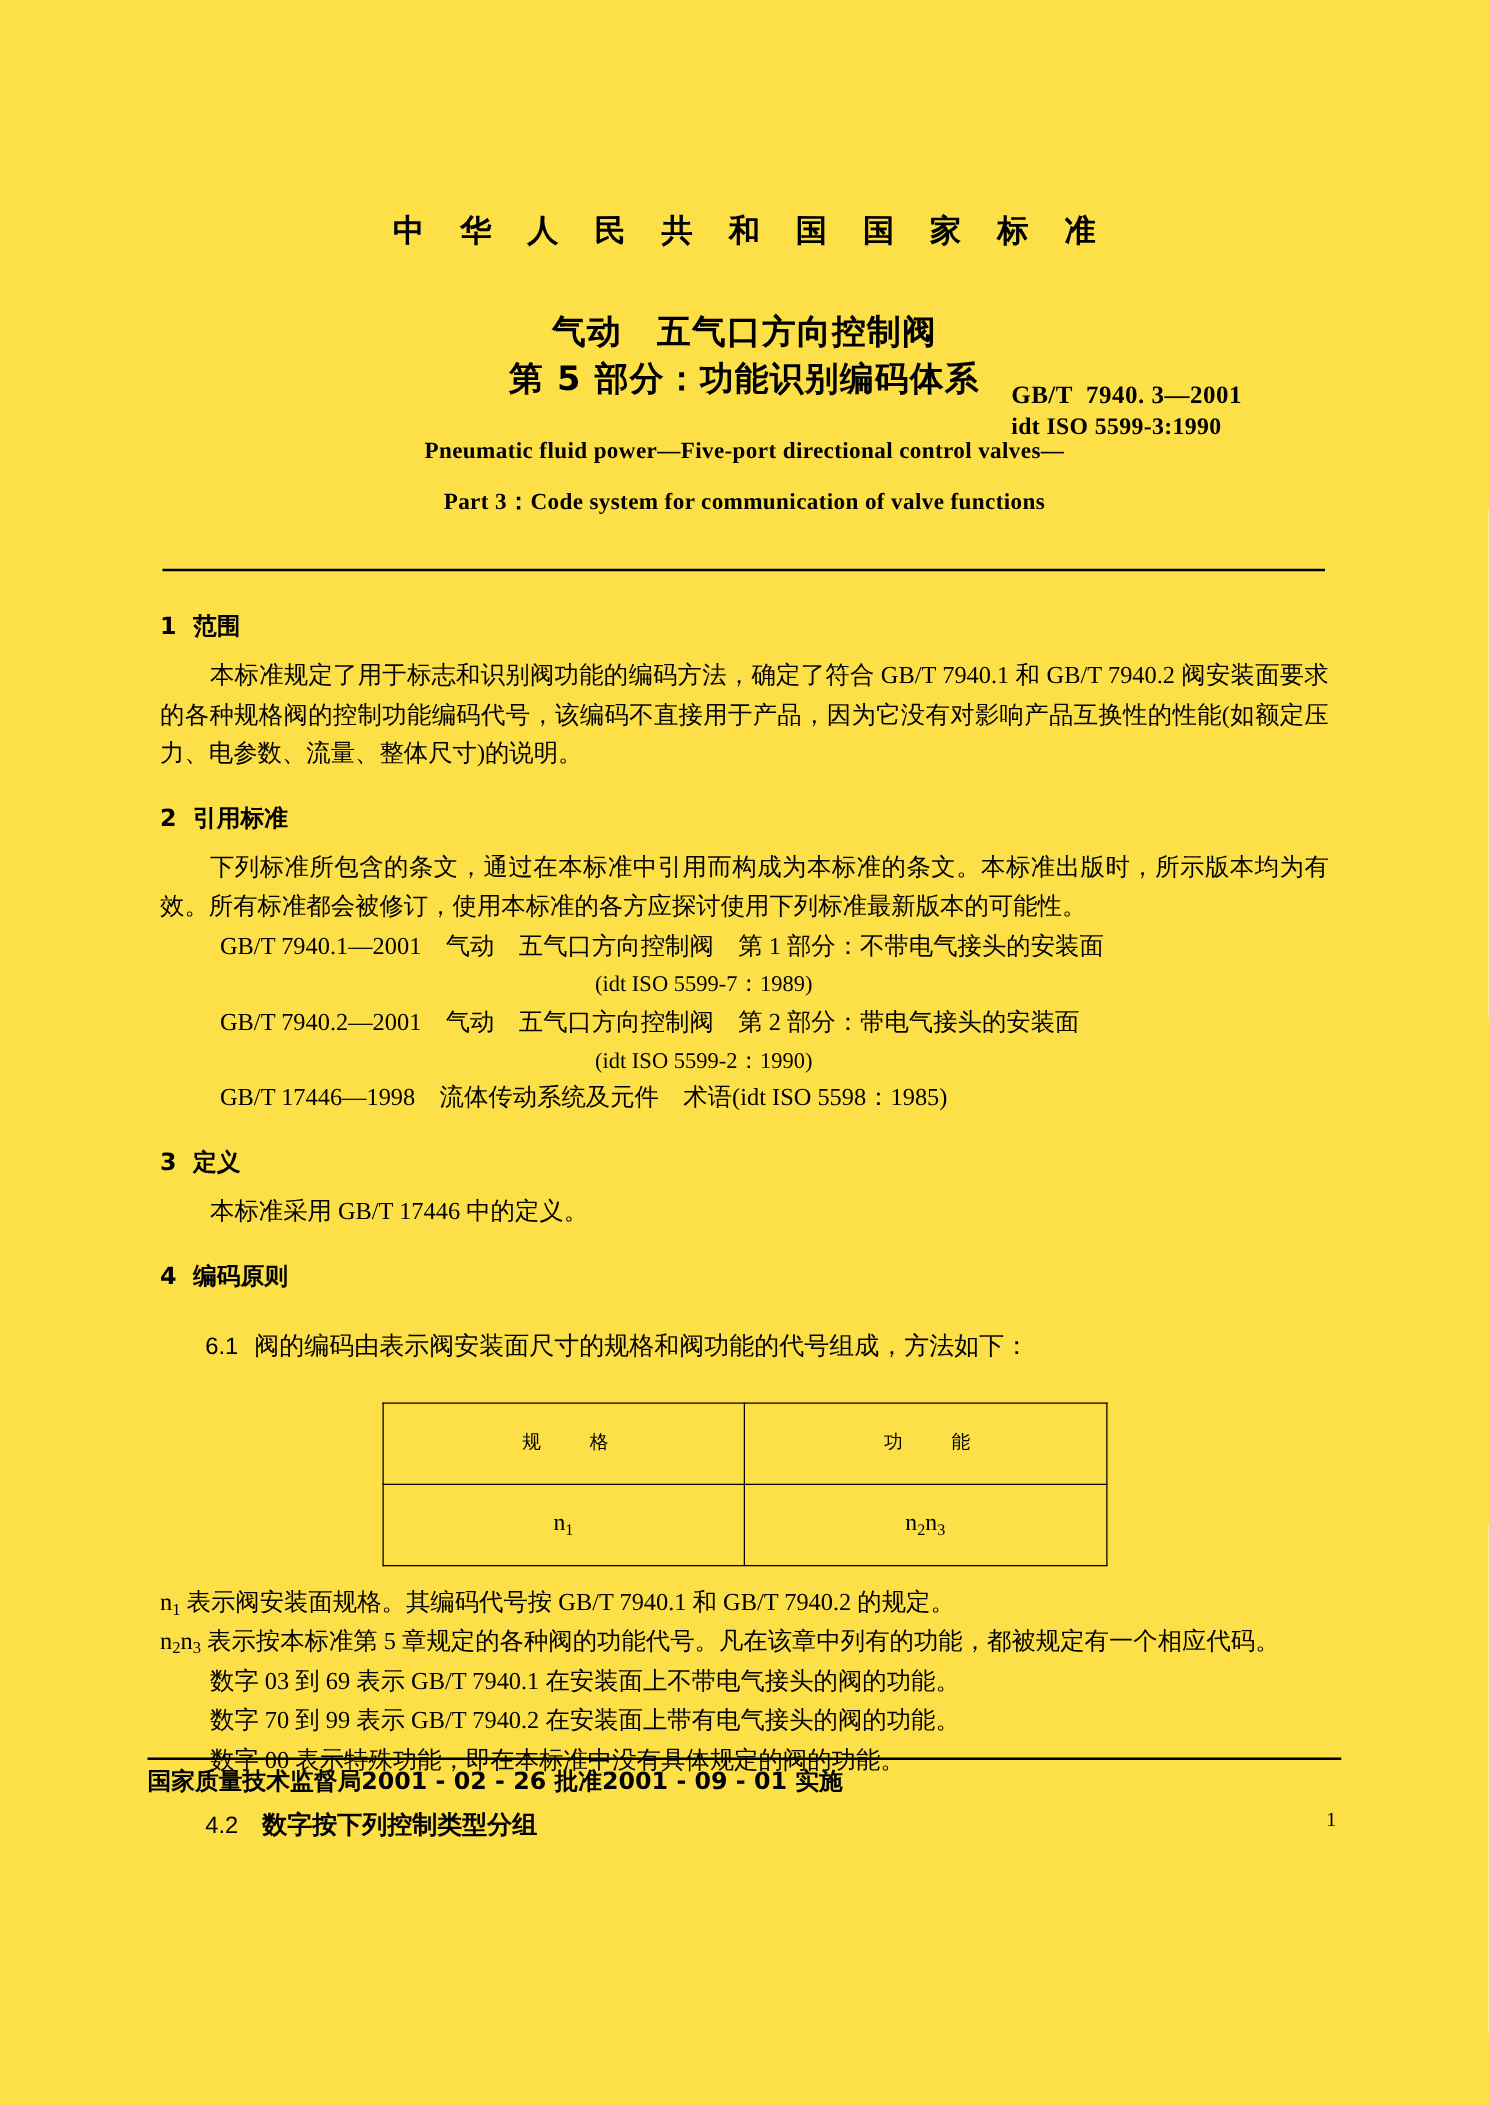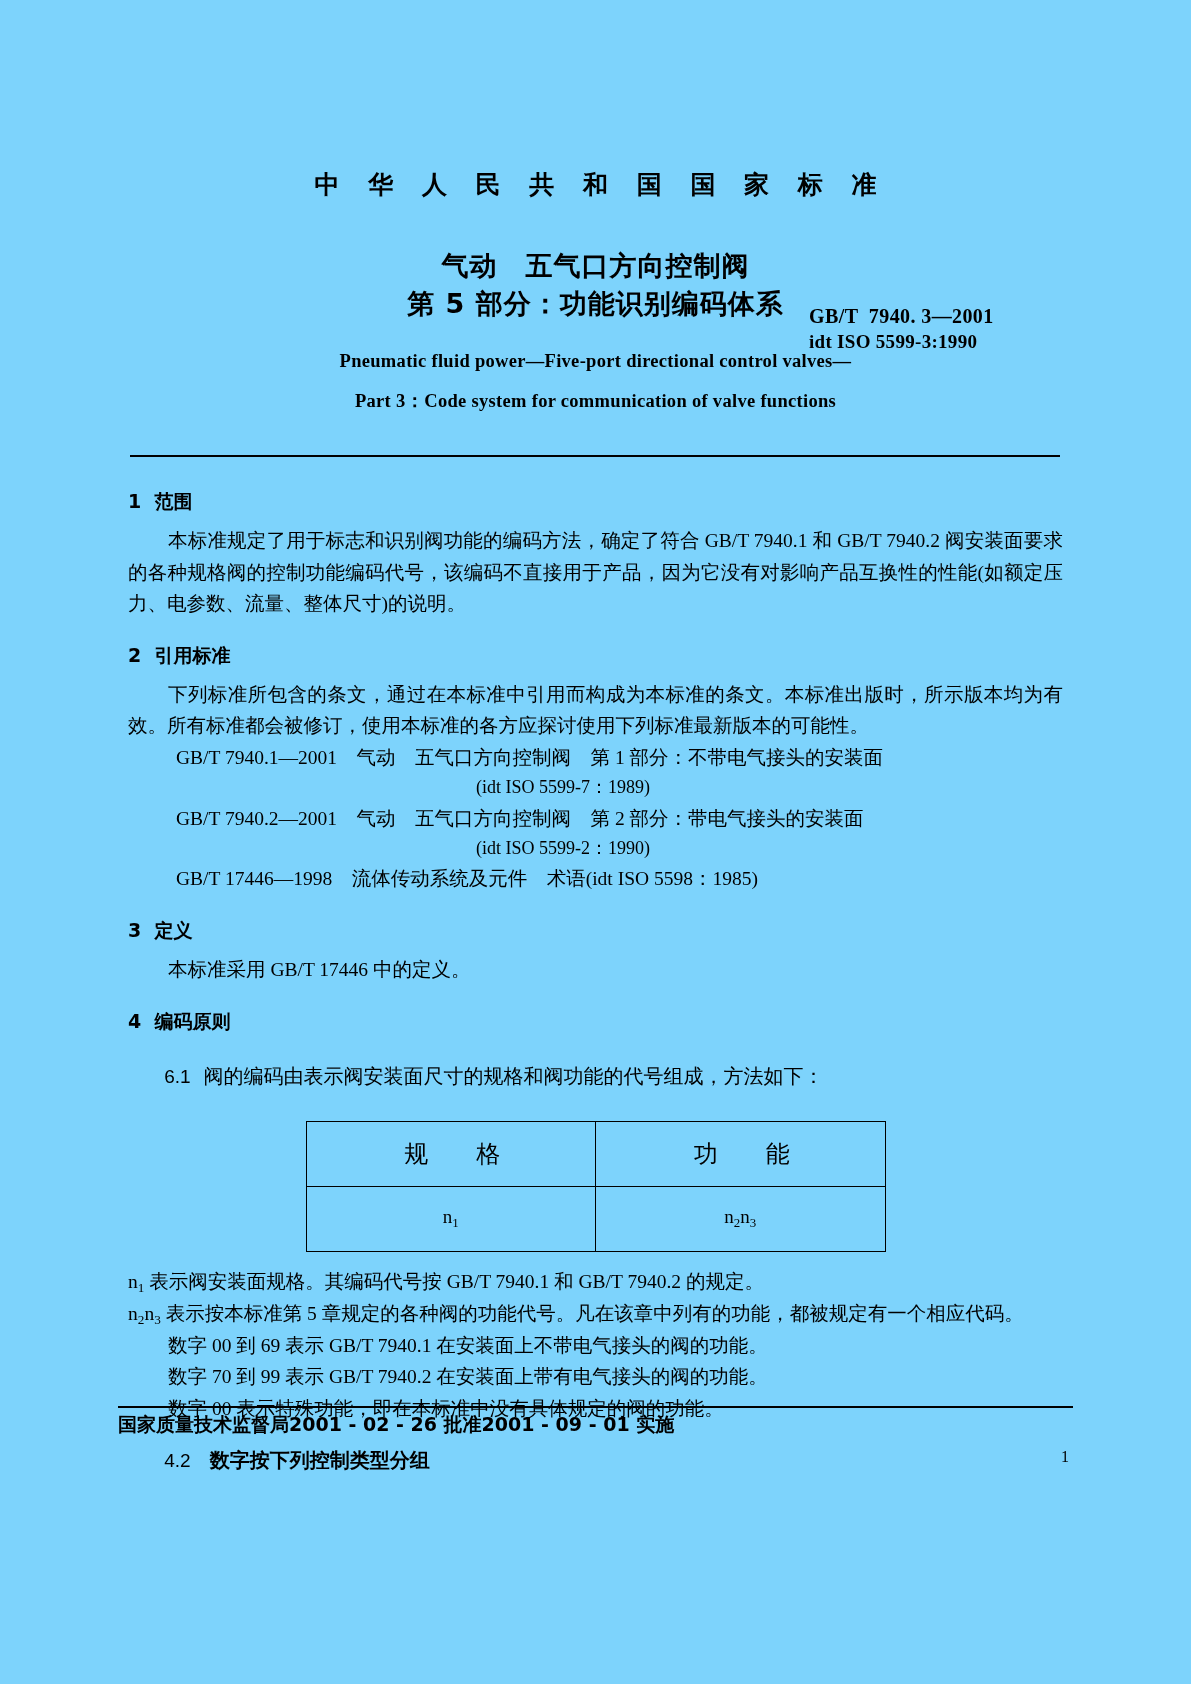--- a/index.html
+++ b/index.html
@@ -13,7 +13,7 @@
     width: 1191px;
     height: 1684px;
     margin: 0 auto;
-    background: #7dd3fc;
+    background: #fde047;
     font-family: "Liberation Serif", "DejaVu Serif", serif;
     color: #000000;
     overflow: hidden;

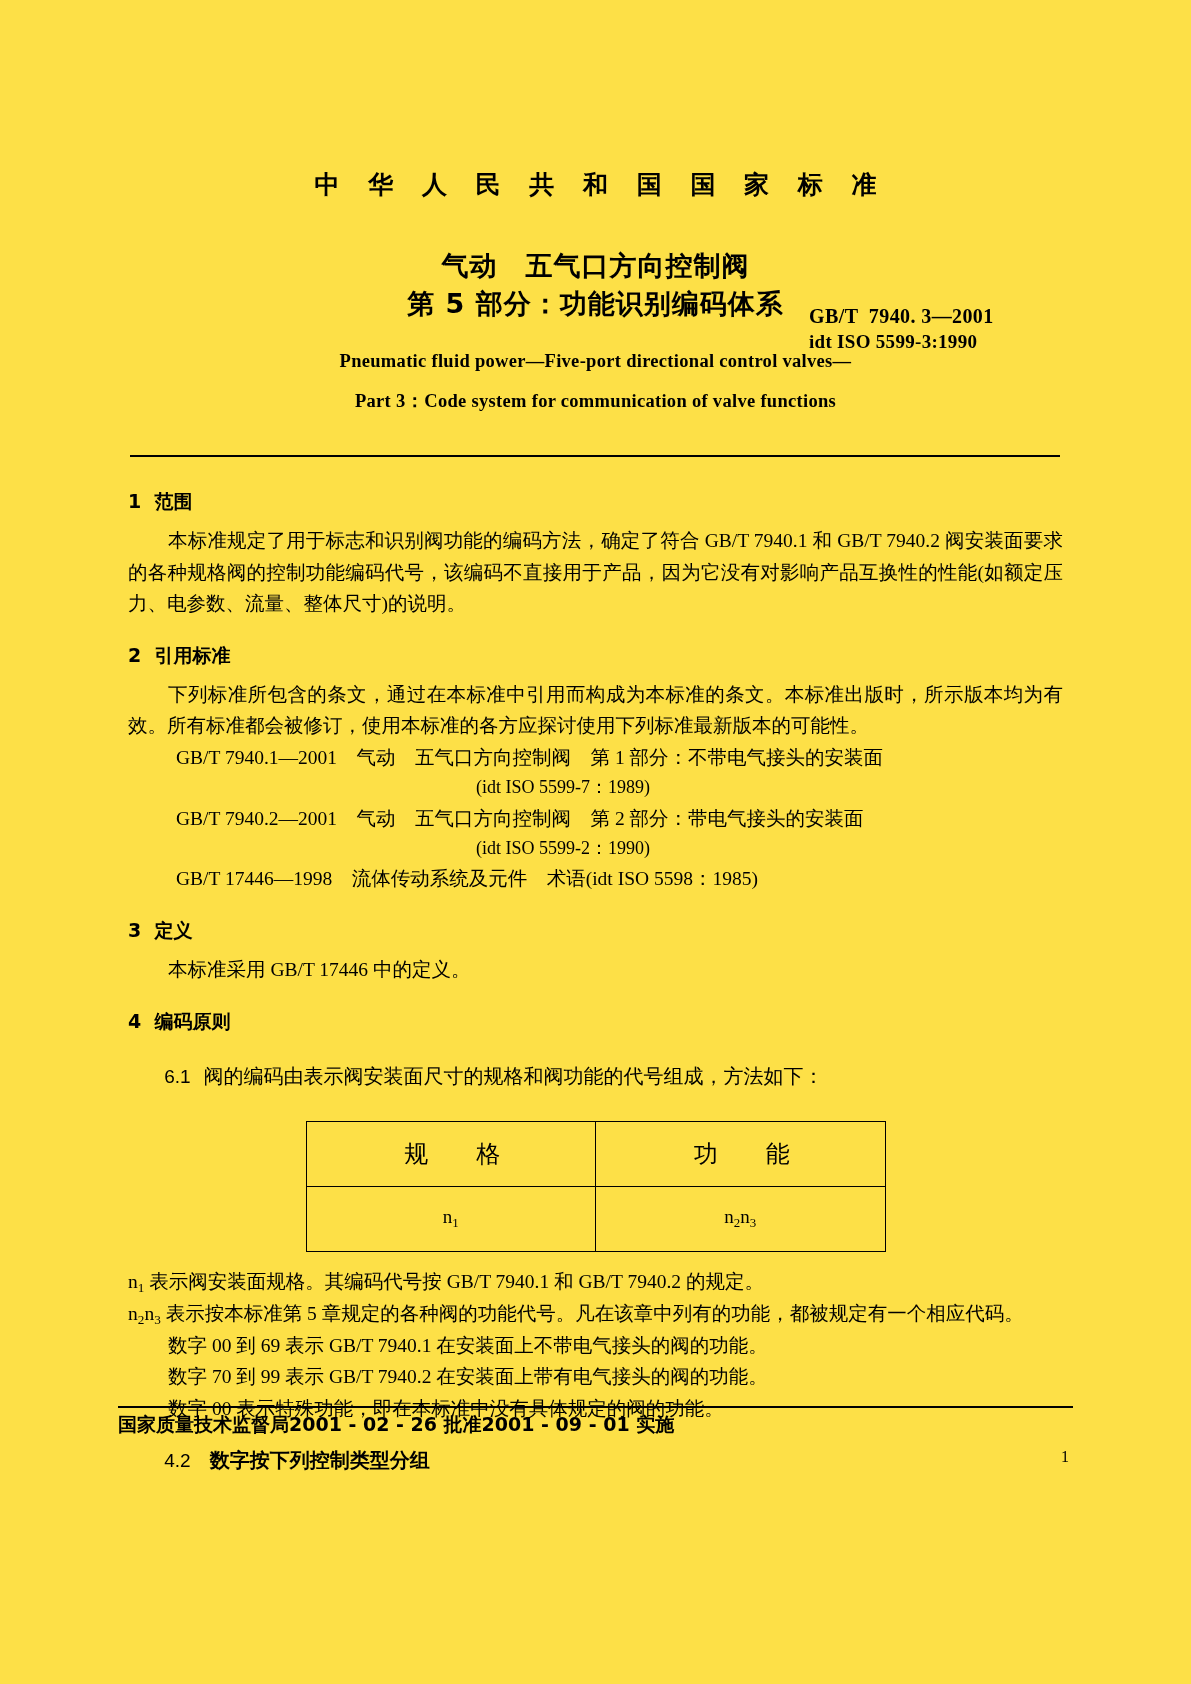--- a/index.html
+++ b/index.html
@@ -185,7 +185,7 @@
     height: 62px;
     letter-spacing: 12px;
     padding-left: 16px;
-    font-size: 24px;
+    font-size: 15px;
   }
   table.code-table td.val {
     height: 62px;

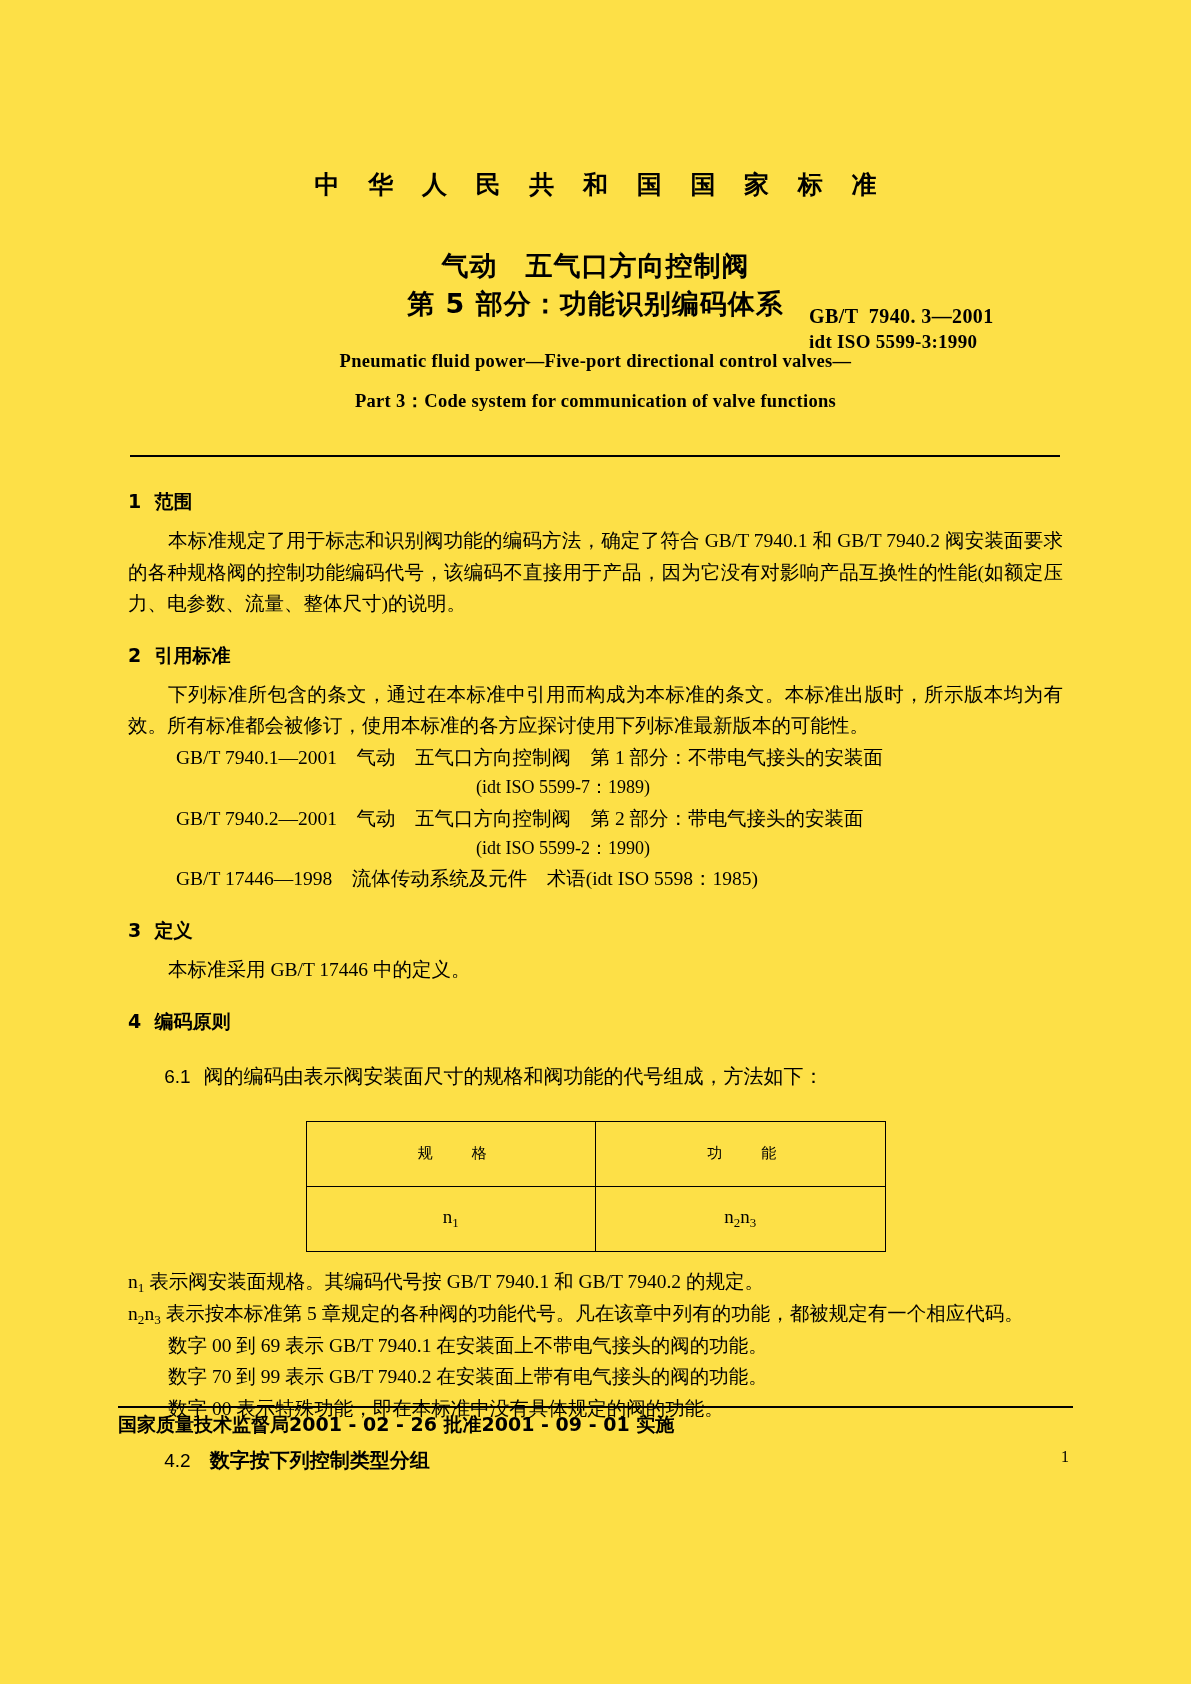--- a/index.html
+++ b/index.html
@@ -292,7 +292,7 @@
 
     <p class="para noindent">n<sub>1</sub> 表示阀安装面规格。其编码代号按 GB/T 7940.1 和 GB/T 7940.2 的规定。</p>
     <p class="para noindent">n<sub>2</sub>n<sub>3</sub> 表示按本标准第 5 章规定的各种阀的功能代号。凡在该章中列有的功能，都被规定有一个相应代码。</p>
-    <p class="para">数字 00 到 69 表示 GB/T 7940.1 在安装面上不带电气接头的阀的功能。</p>
+    <p class="para">数字 03 到 69 表示 GB/T 7940.1 在安装面上不带电气接头的阀的功能。</p>
     <p class="para">数字 70 到 99 表示 GB/T 7940.2 在安装面上带有电气接头的阀的功能。</p>
     <p class="para">数字 00 表示特殊功能，即在本标准中没有具体规定的阀的功能。</p>
 

